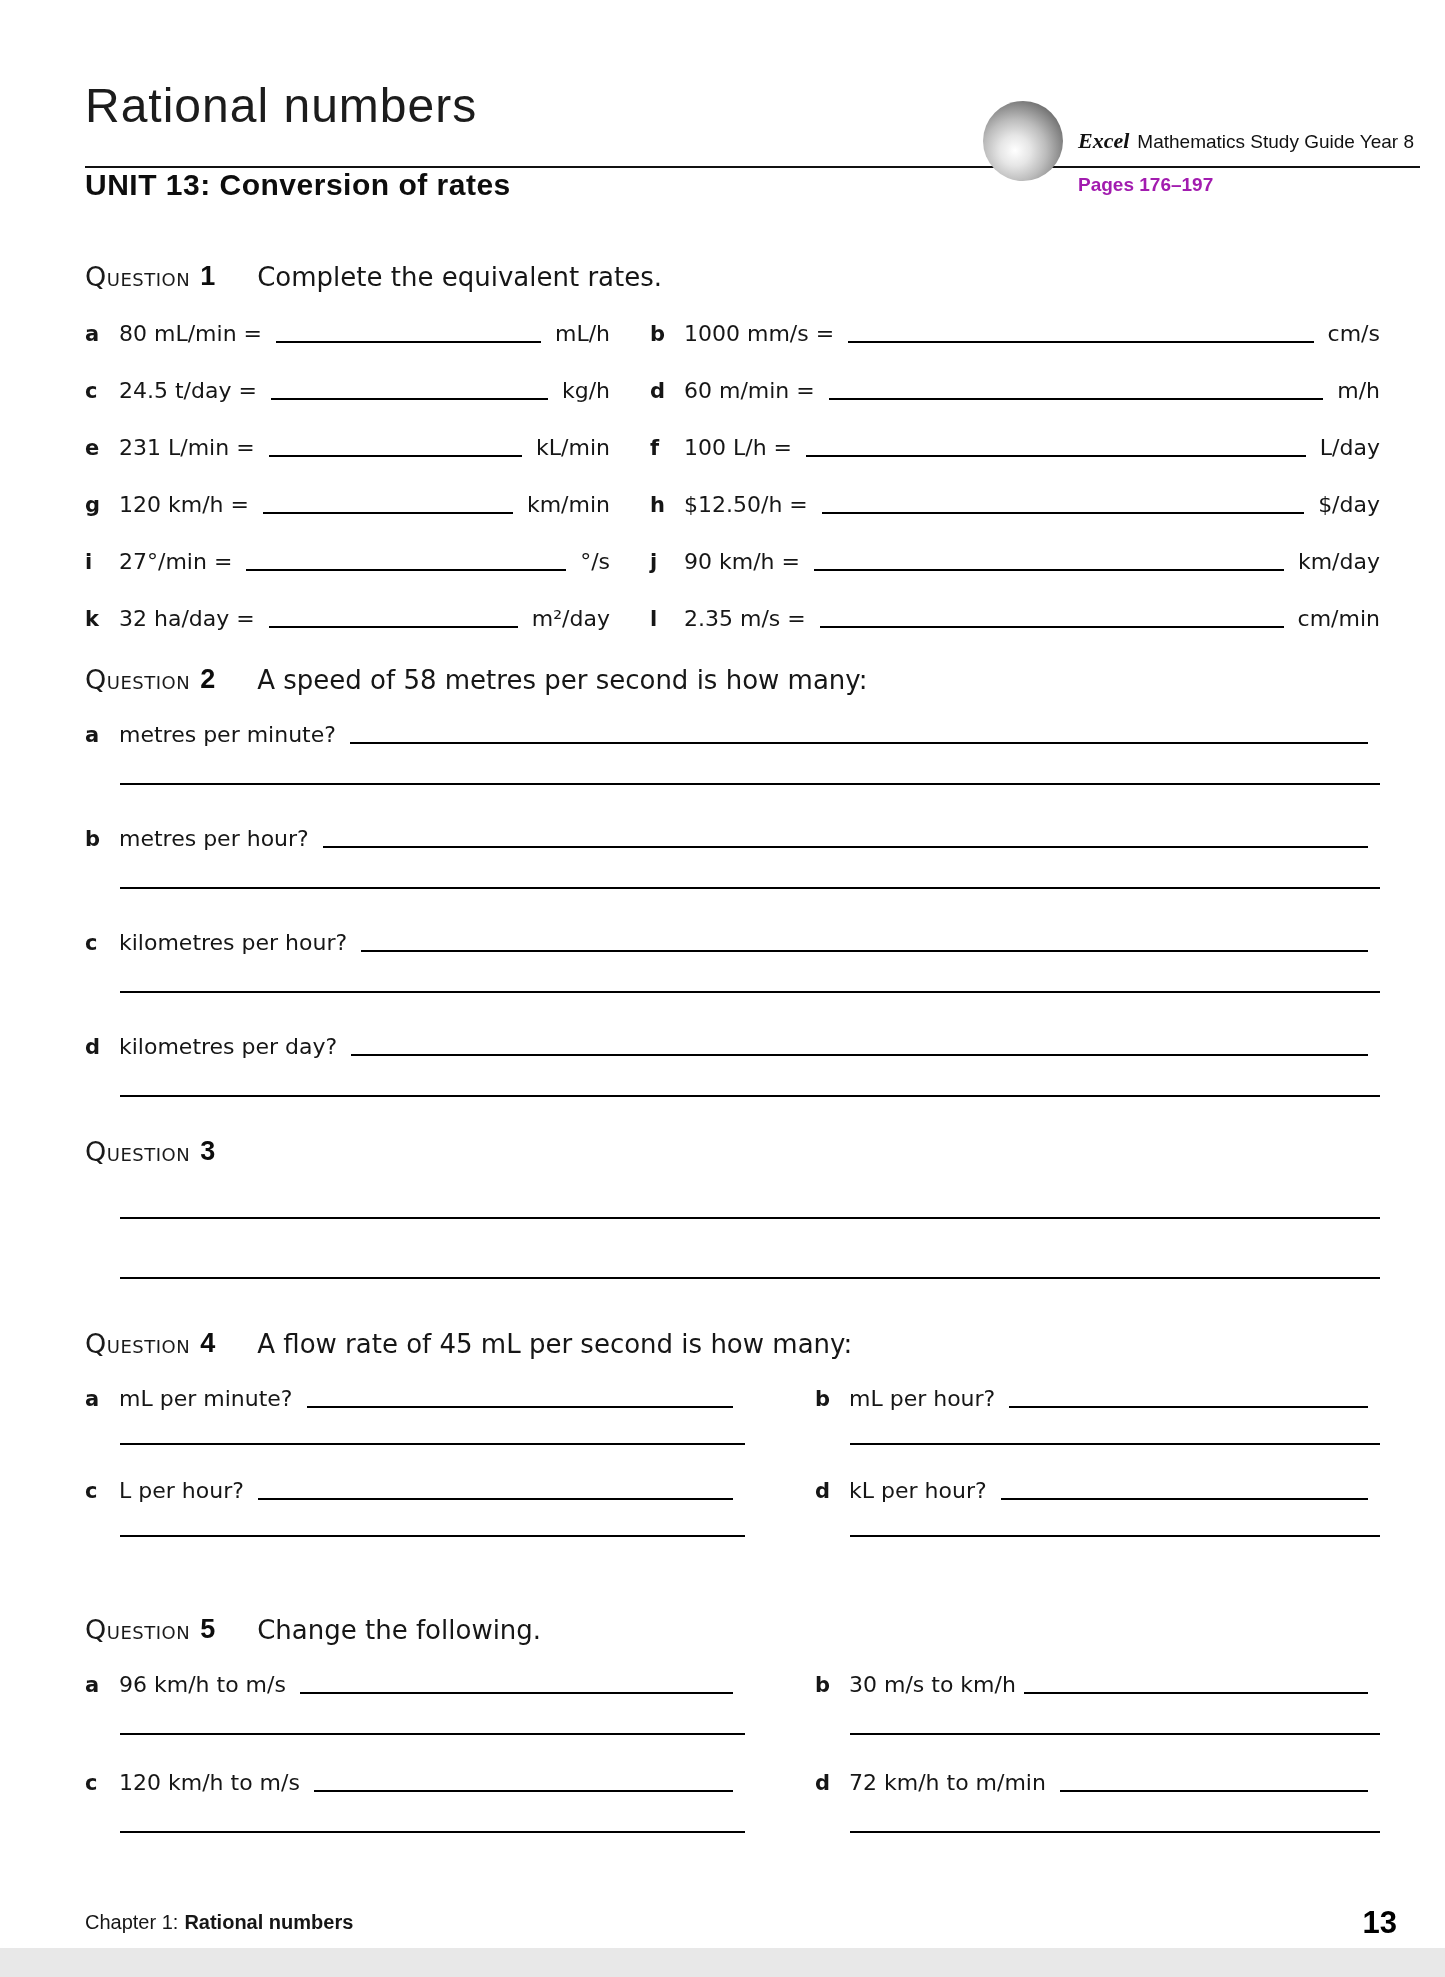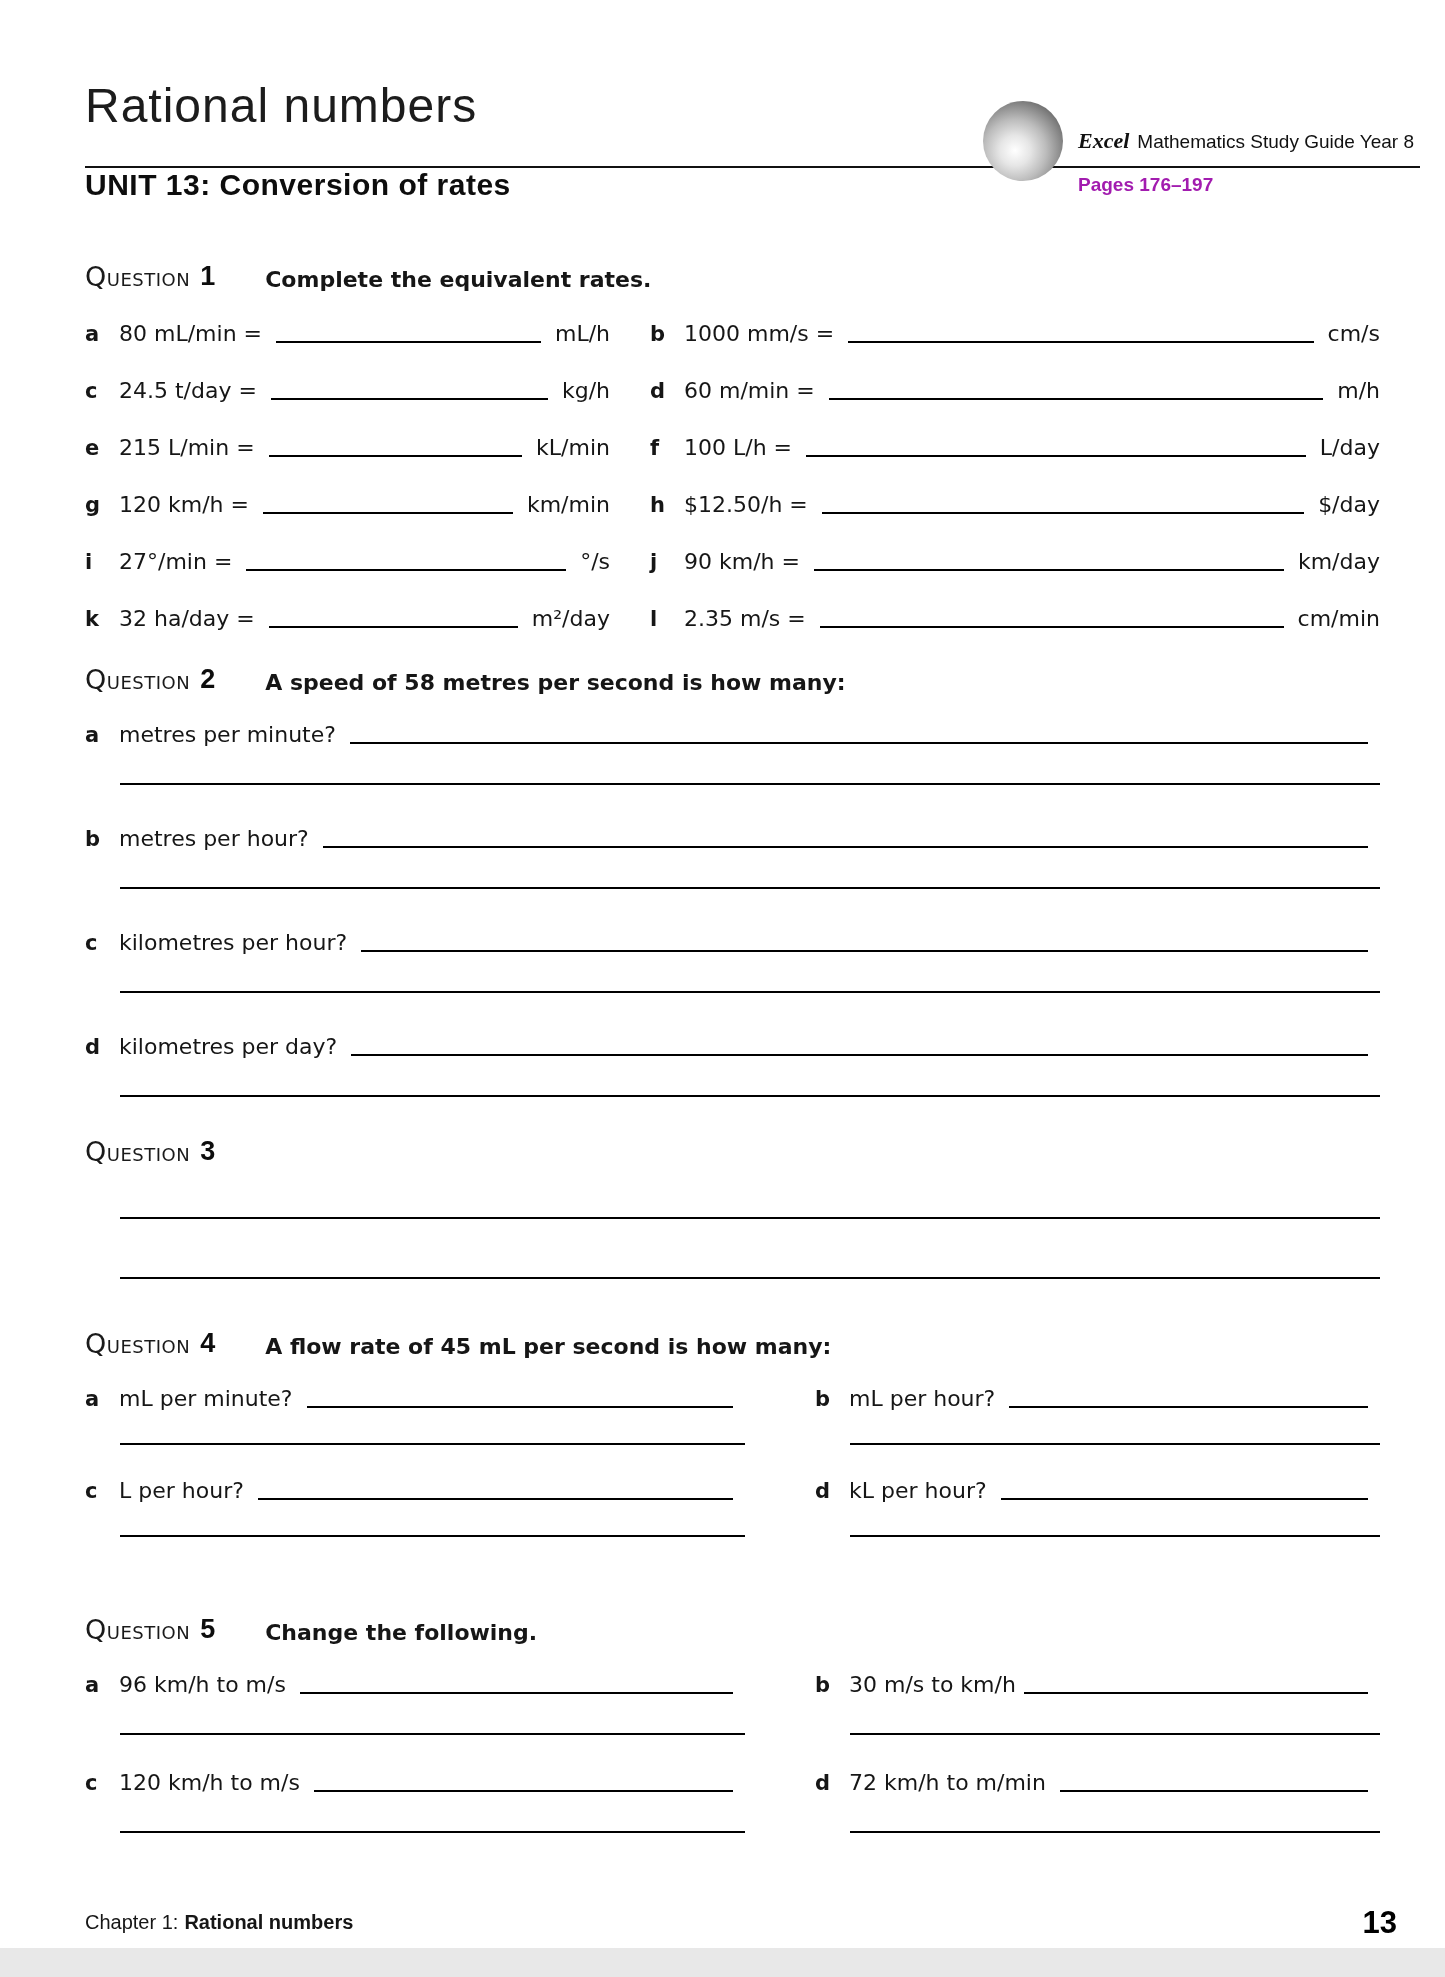--- a/index.html
+++ b/index.html
@@ -61,7 +61,7 @@
     font-family:"Liberation Sans", sans-serif;
     font-weight:bold; font-size:27px; margin:0 10px 0 10px; color:#0d0d0d;
   }
-  .qprompt { font-size:22px; margin-left:40px;font-weight:bold; }
+  .qprompt { font-size:26px; margin-left:32px; }
 
   .ltr { font-weight:bold; font-size:21px; flex:0 0 34px; }
   .txt { white-space:nowrap; font-size:22px; }

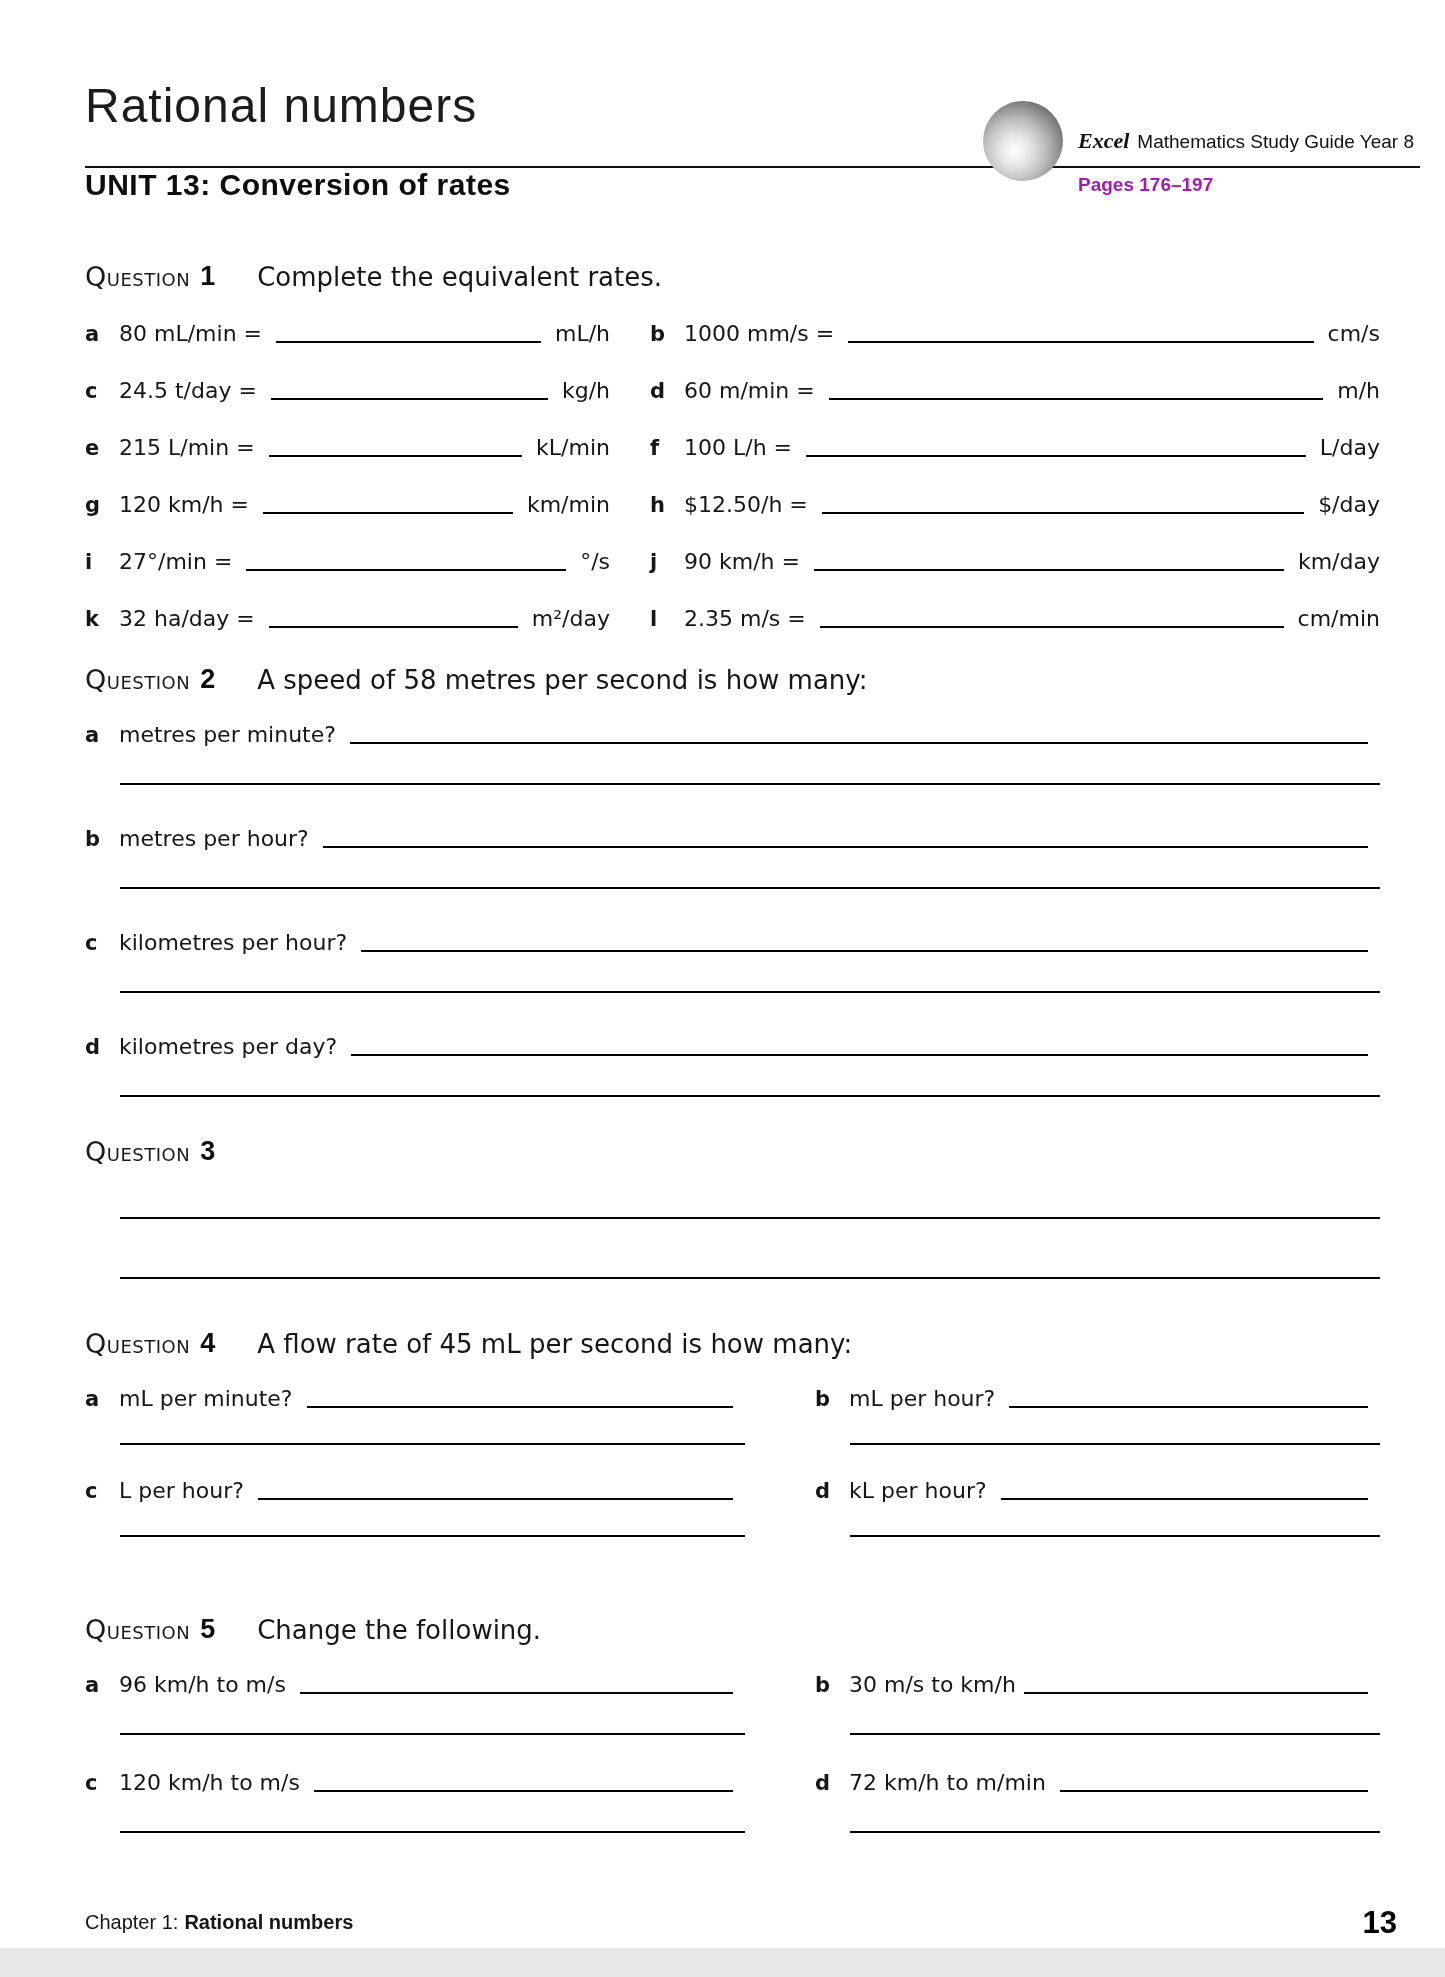--- a/index.html
+++ b/index.html
@@ -157,7 +157,7 @@
         </div>
         <div class="rate-row">
           <span class="ltr">e</span>
-          <span class="txt">215 L/min =</span>
+          <span class="txt">231 L/min =</span>
           <span class="blank"></span>
           <span class="unit">kL/min</span>
         </div>

